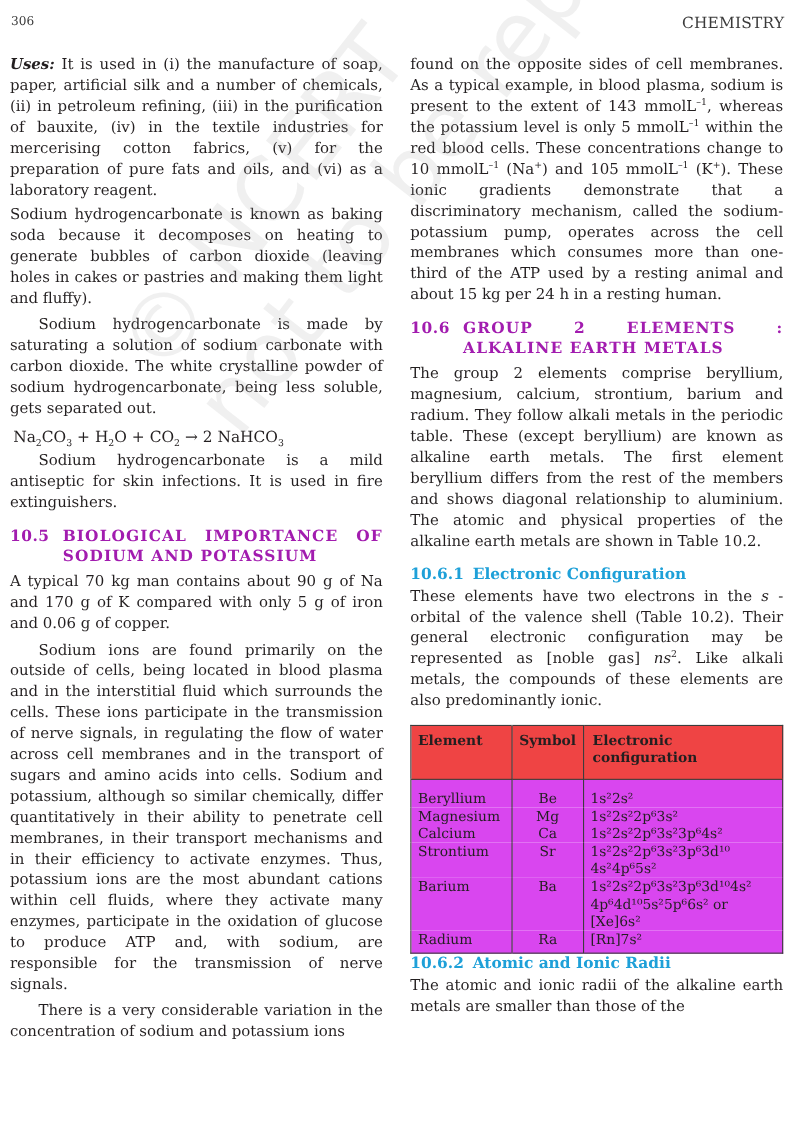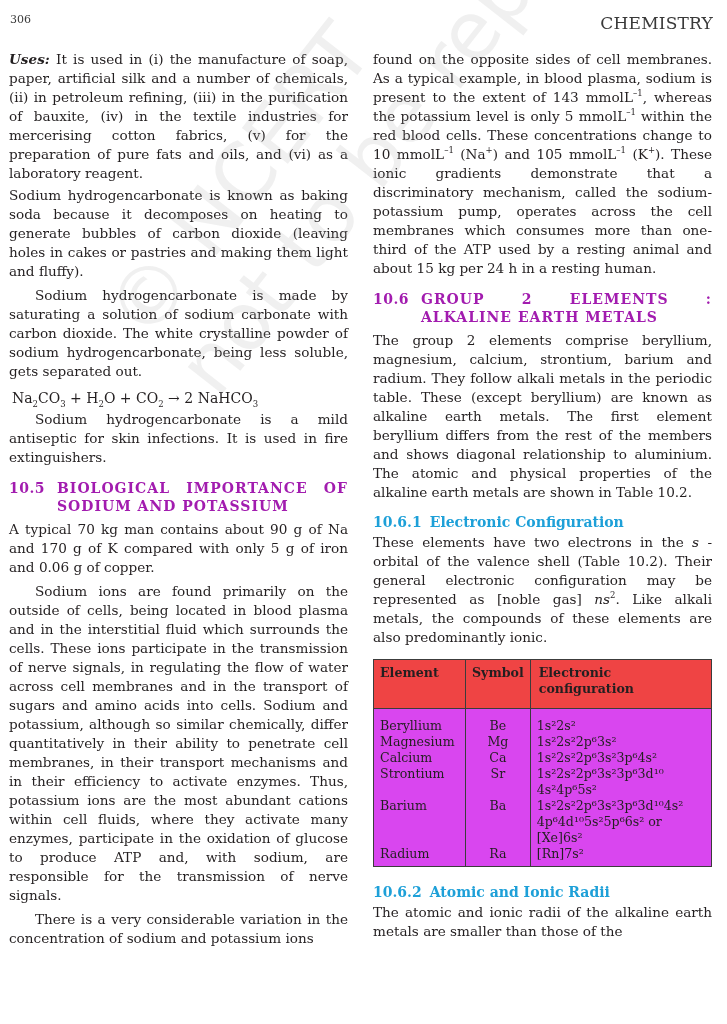--- a/index.html
+++ b/index.html
@@ -7,7 +7,7 @@
   body { position: relative; font-family: "DejaVu Serif", serif; color: #231f20; }
 
   .page-number { position: absolute; left: 10px; top: 13px; font-size: 11px; color: #3a3a3a; }
-  .running-head { position: absolute; right: 14px; top: 13px; font-size: 17px; color: #3a3a3a; letter-spacing: 0.2px; margin-left: 40px; }
+  .running-head { position: absolute; right: 14px; top: 13px; font-size: 14px; color: #3a3a3a; letter-spacing: 0.2px; margin-left: 40px; }
 
   .col { position: absolute; top: 50px; }
   .col-left { left: 9px; width: 339px; }

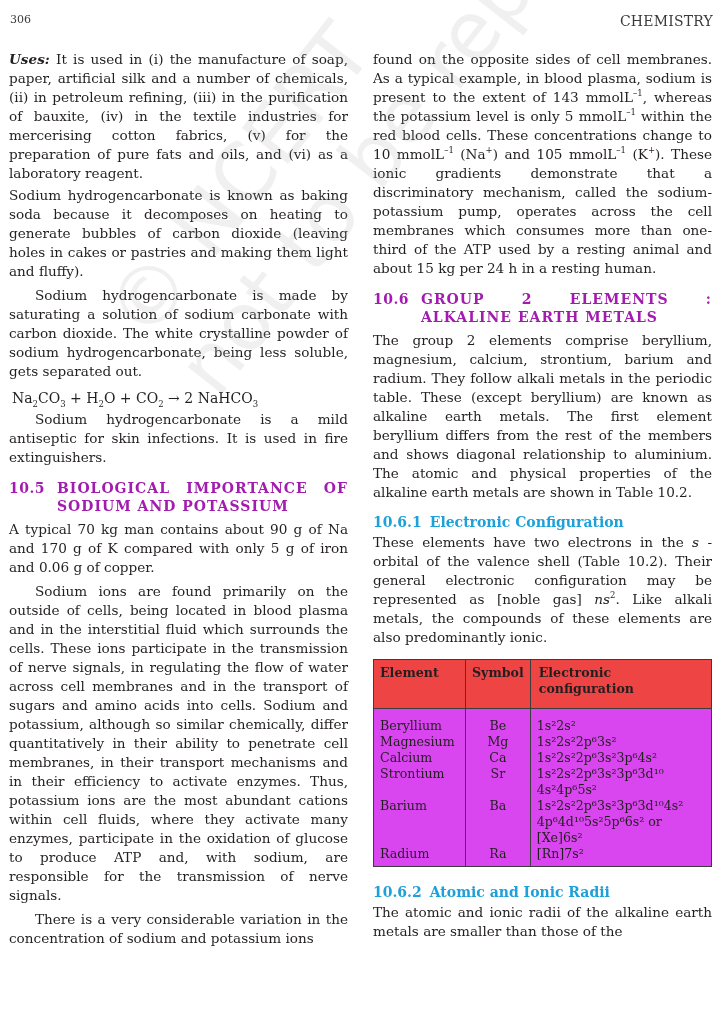--- a/index.html
+++ b/index.html
@@ -129,7 +129,7 @@
     </tbody>
   </table>
 
-  <div class="subsection-head" style="margin-top:16px"><span class="num">10.6.2</span><span>Atomic and Ionic Radii</span></div>
+  <div class="subsection-head" style="margin-top:0"><span class="num">10.6.2</span><span>Atomic and Ionic Radii</span></div>
 
   <p>The atomic and ionic radii of the alkaline earth metals are smaller than those of the</p>
 </div>

